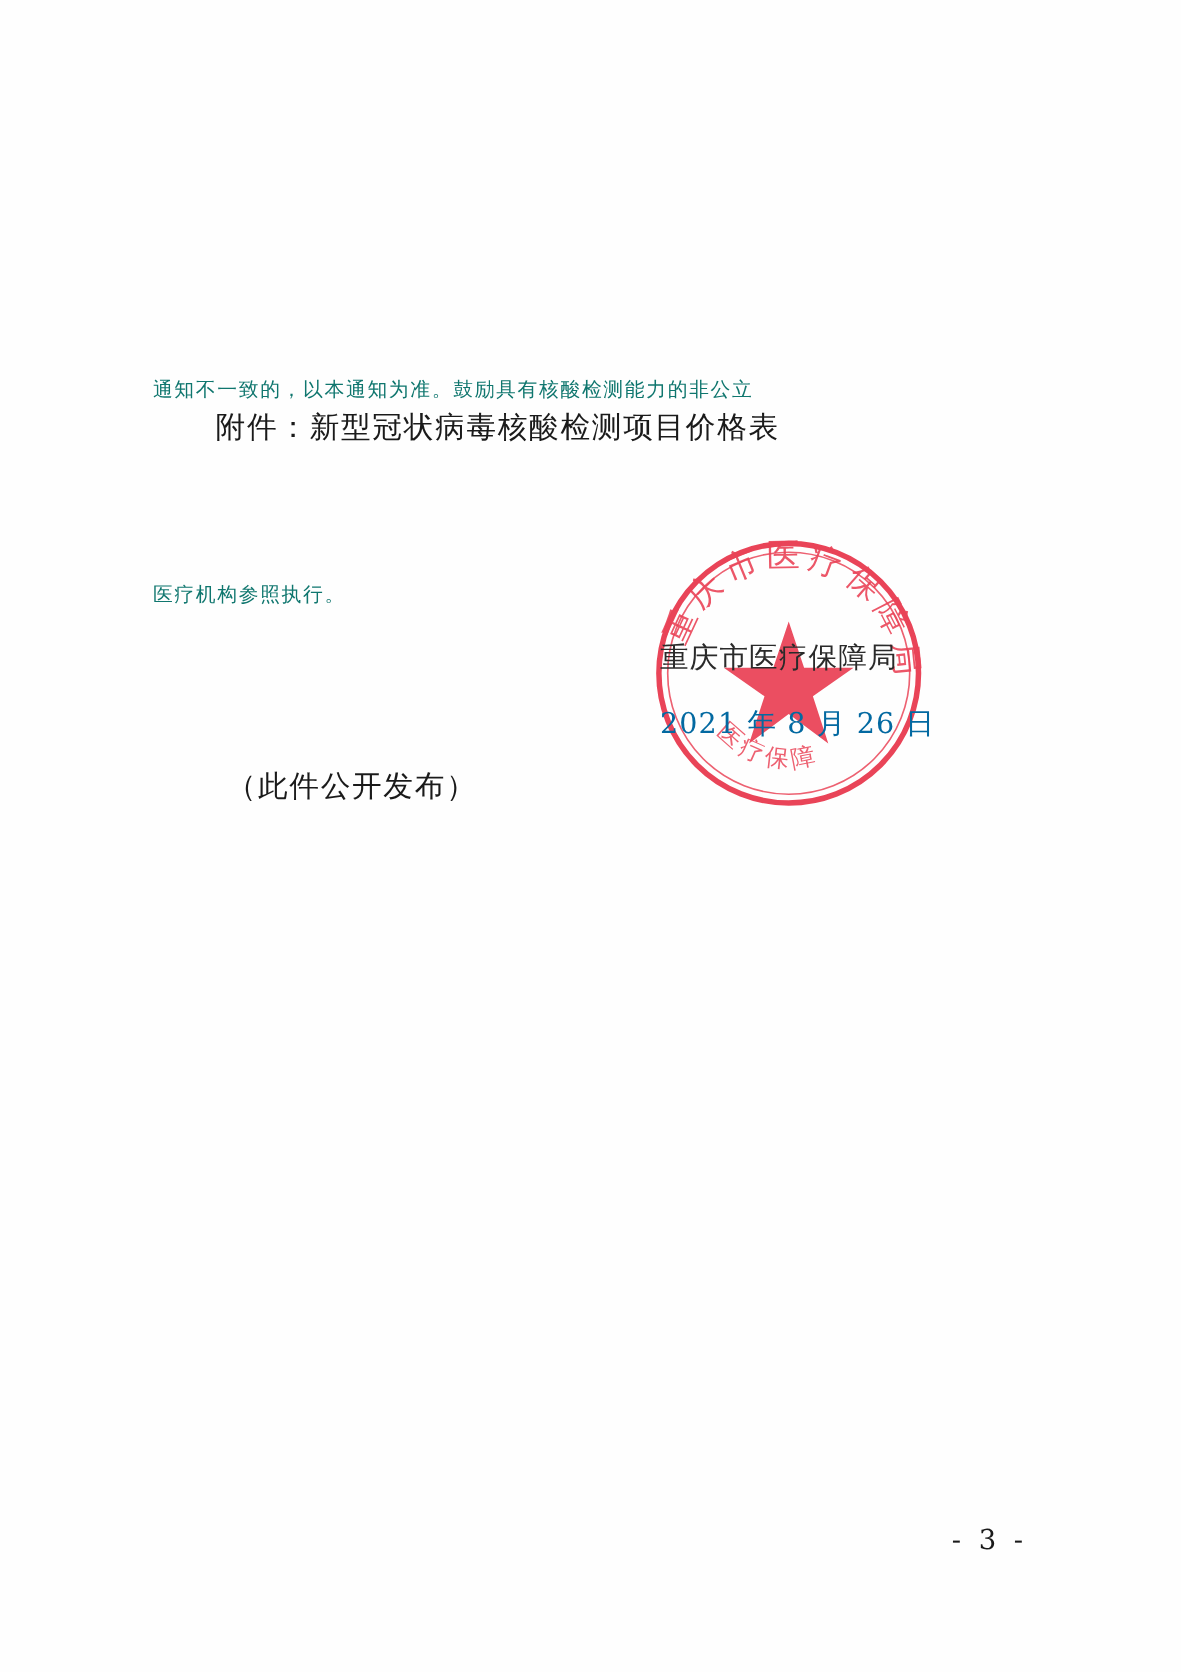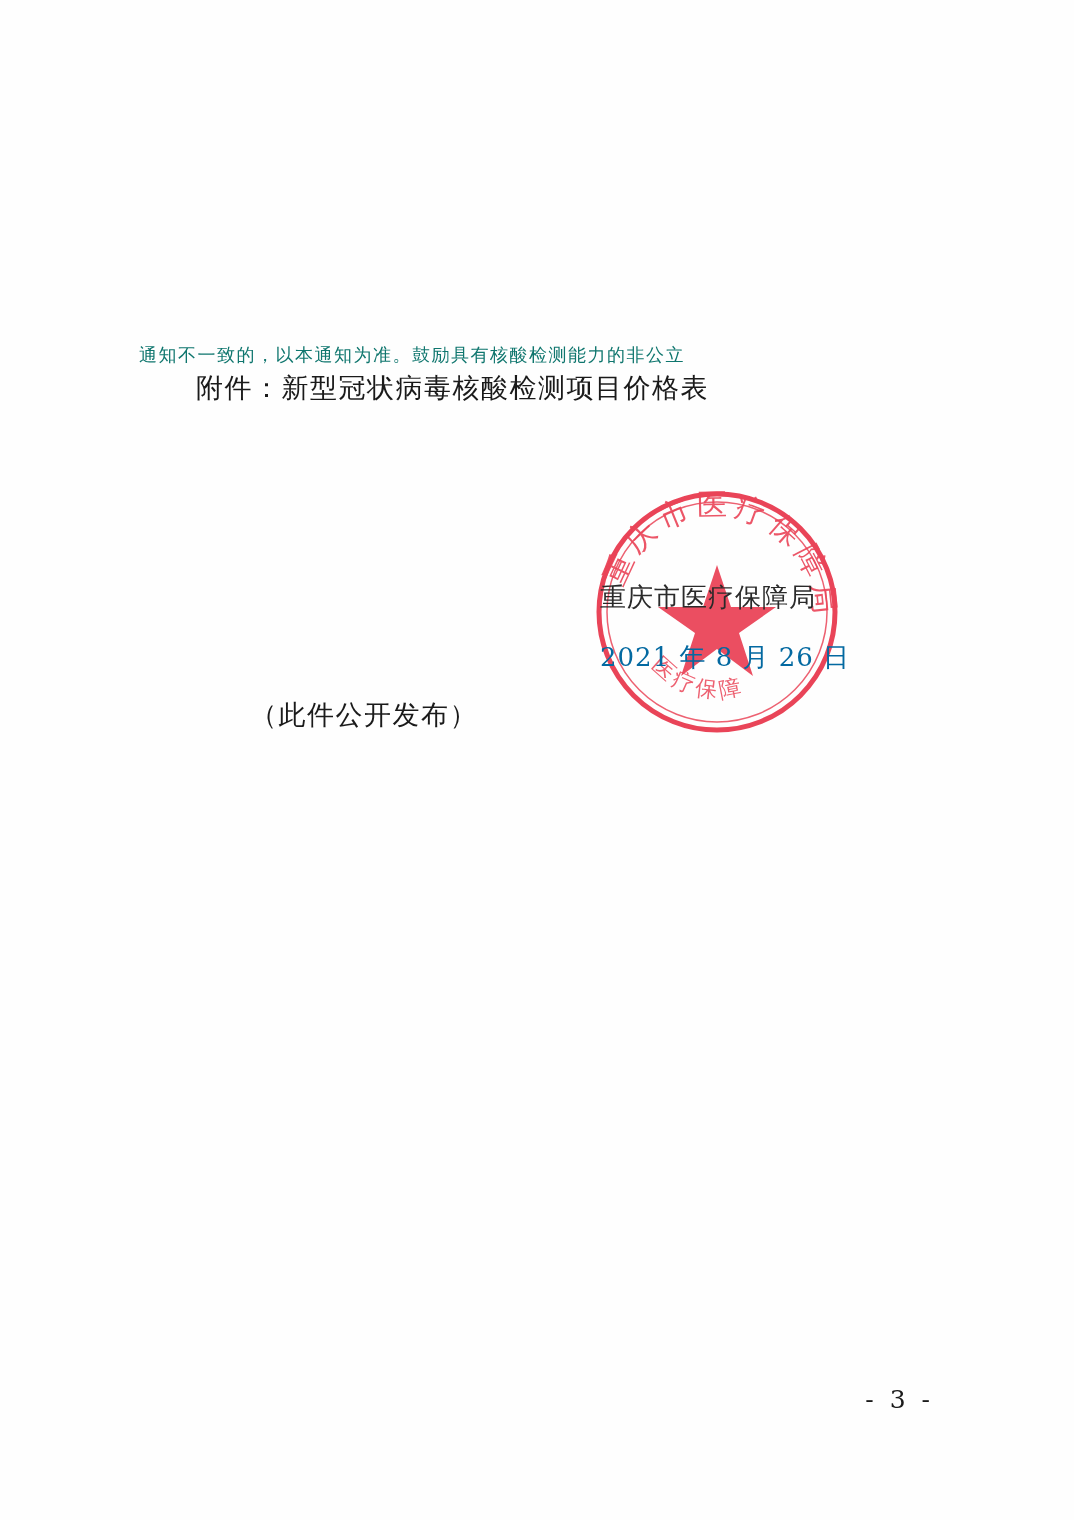--- a/index.html
+++ b/index.html
@@ -106,6 +106,7 @@
 
   <div class="body-text para-1">
     <span class="line">通知不一致的，以本通知为准。鼓励具有核酸检测能力的非公立</span>
+    <span class="line">医疗机构参照执行。</span>
   </div>
 
   <div class="attachment">附件：新型冠状病毒核酸检测项目价格表</div>

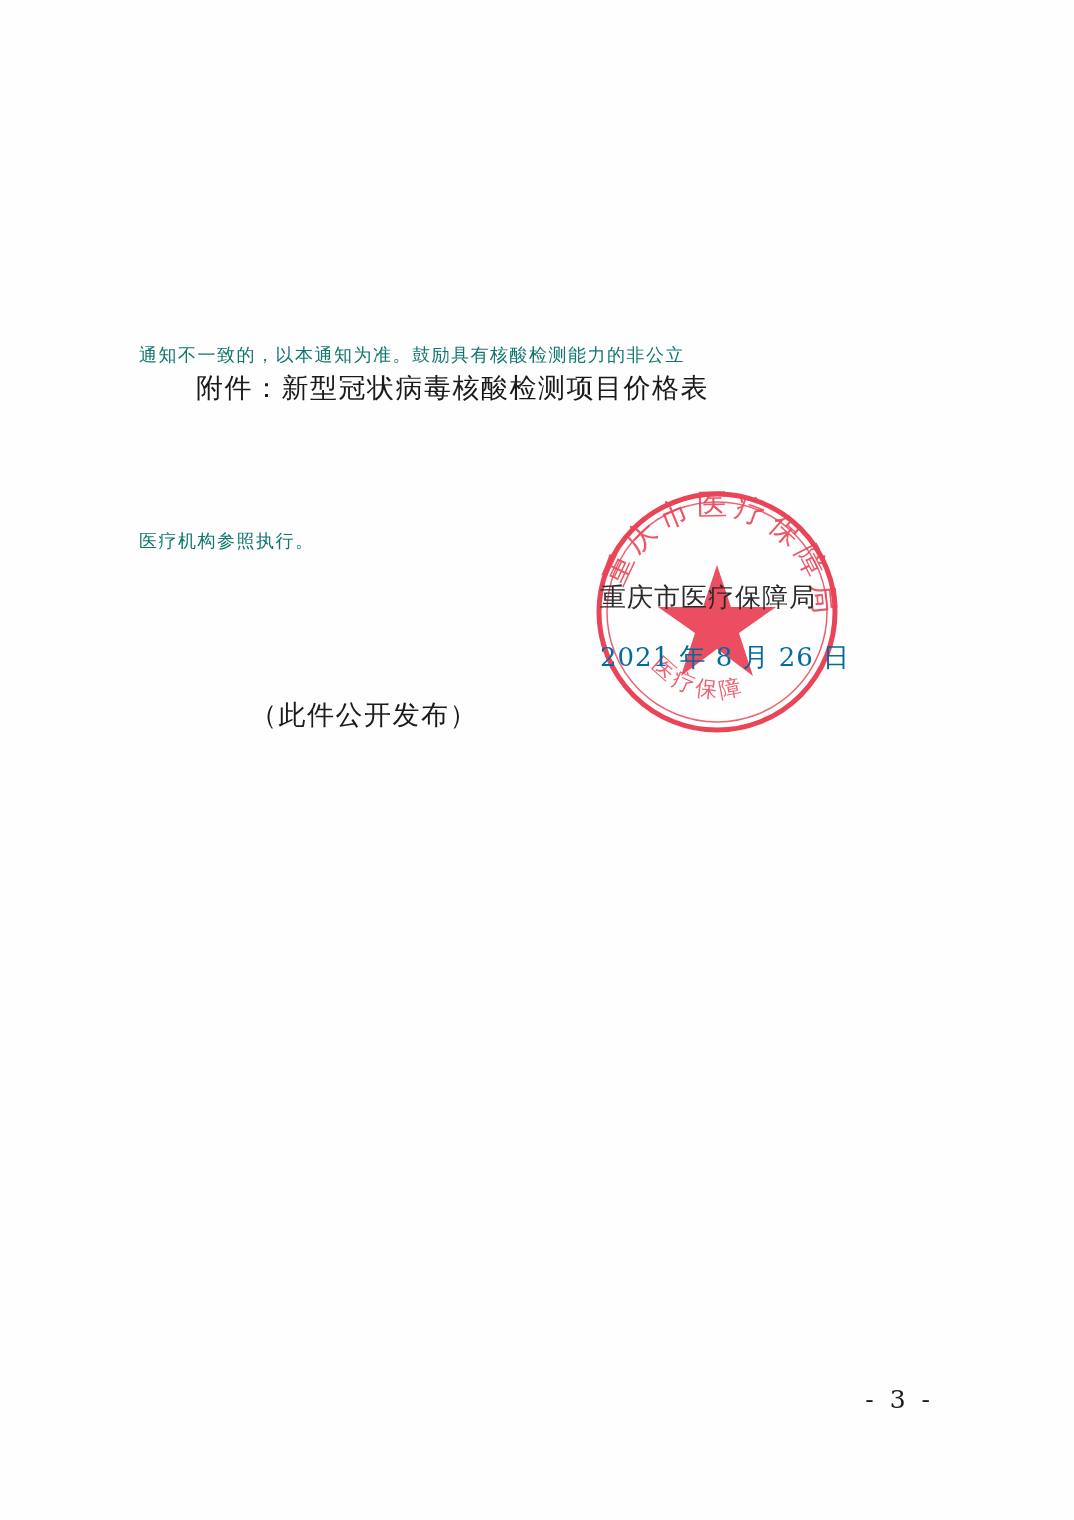--- a/index.html
+++ b/index.html
@@ -73,7 +73,6 @@
     letter-spacing: 1.5px;
     color: #1a1a1a;
     white-space: pre;
-    margin-left: 44px;
   }
   .page-number-inner {
     position: absolute;

